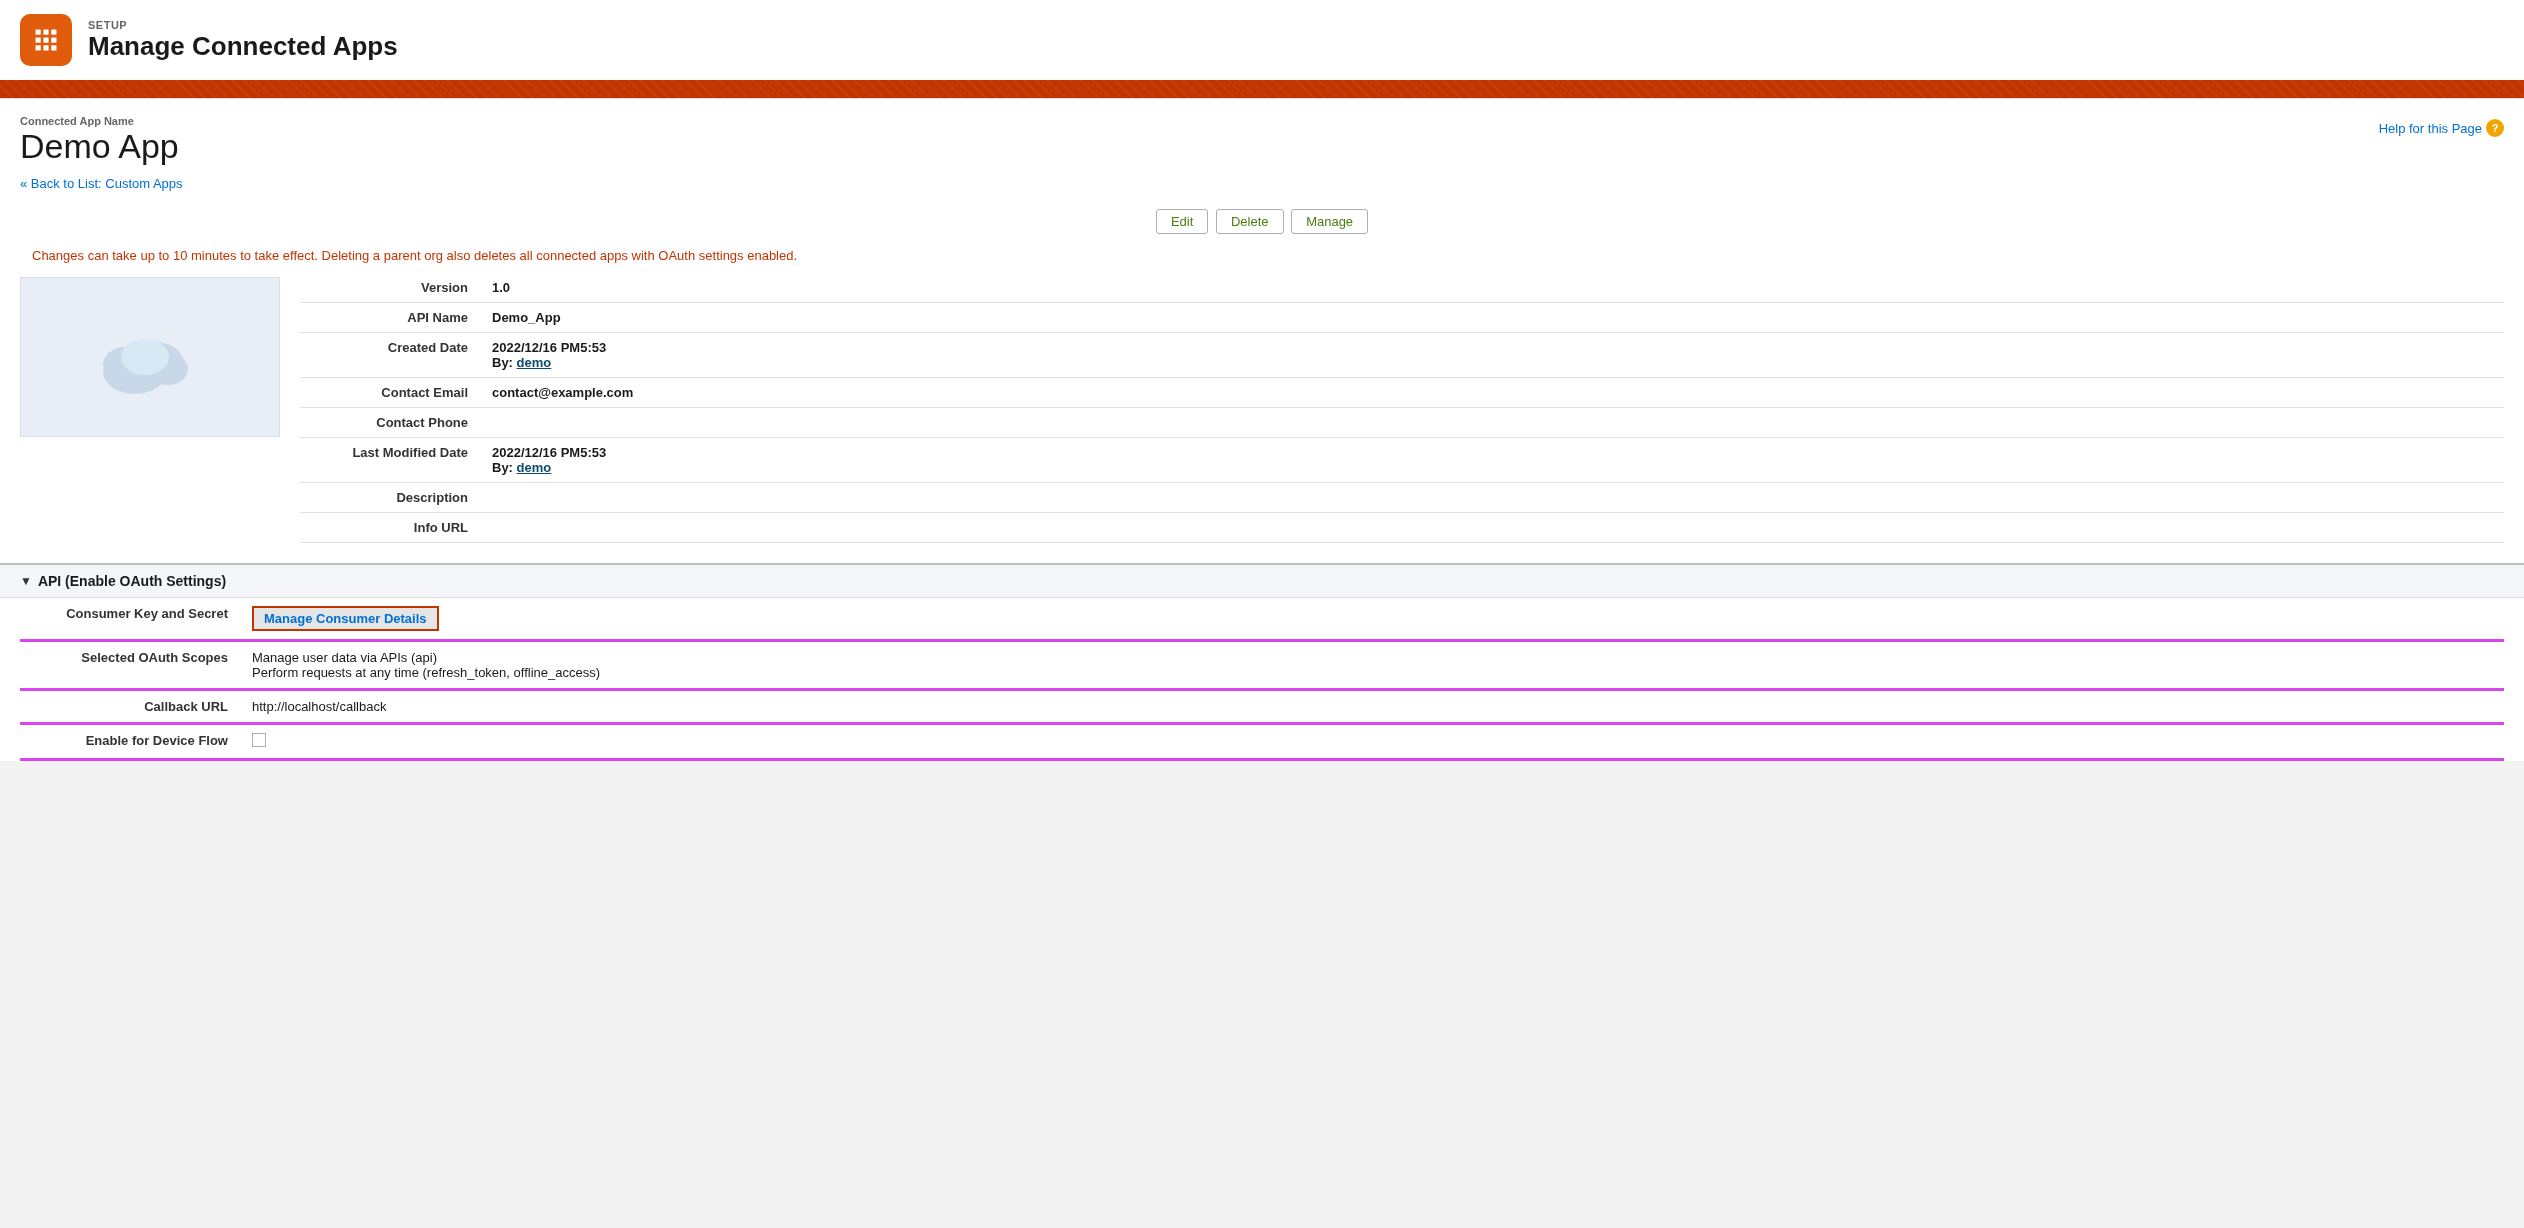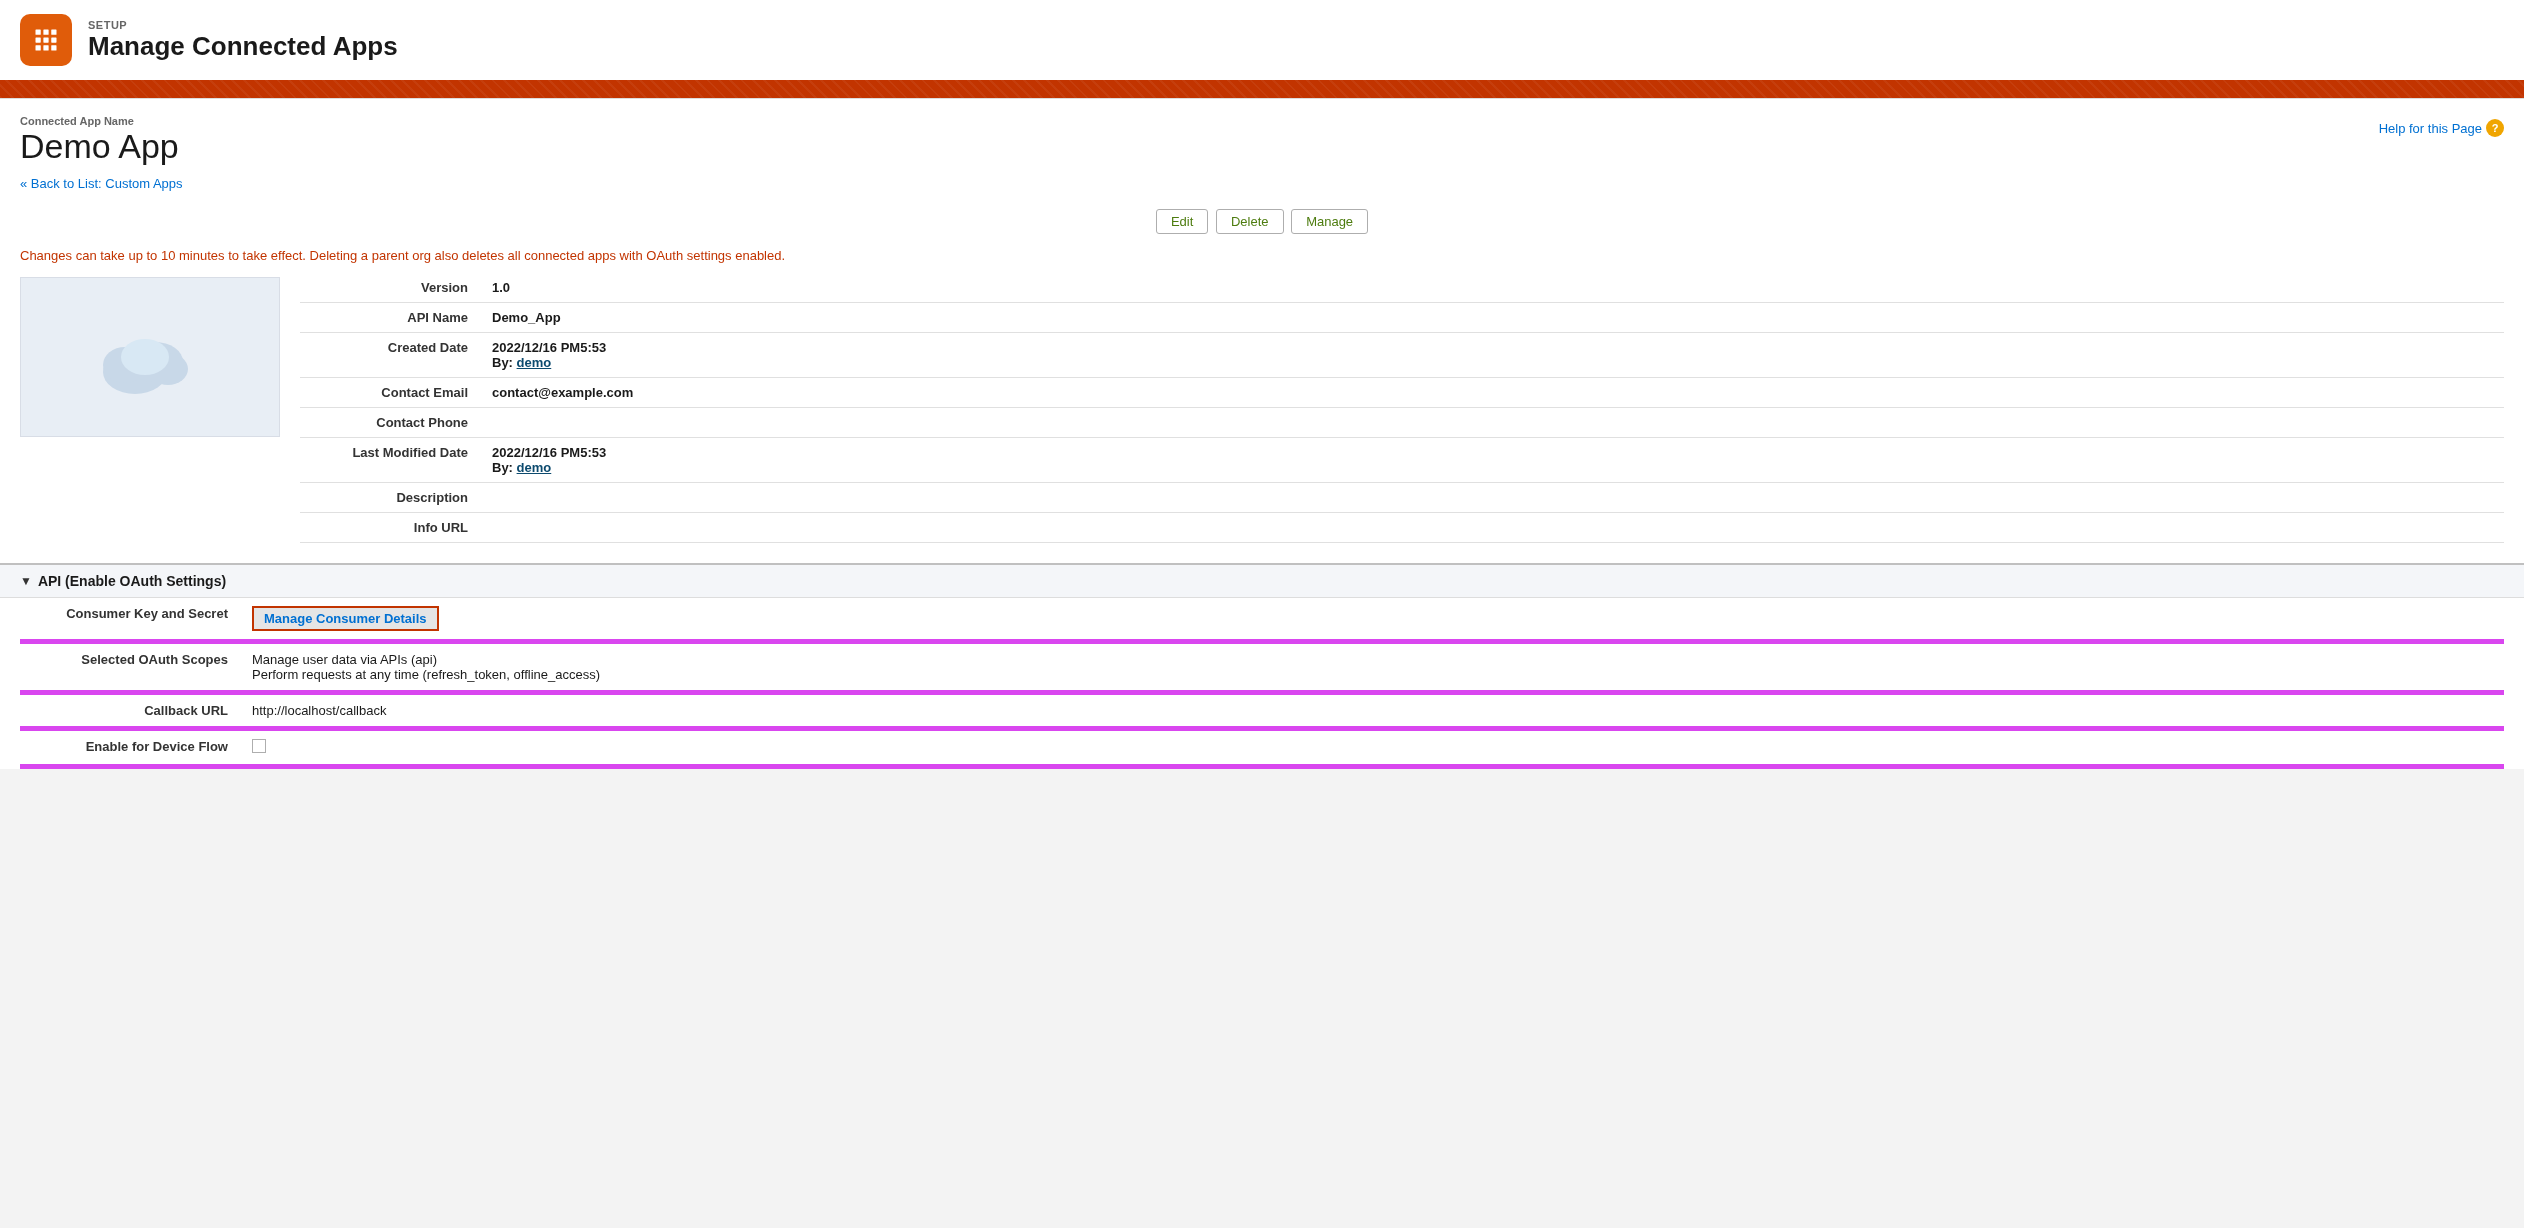--- a/index.html
+++ b/index.html
@@ -124,7 +124,7 @@
     .warning-text {
       color: #c23400;
       font-size: 13px;
-      padding: 4px 20px 10px 20px;
+      padding: 4px 20px 10px 32px;
     }
 
     

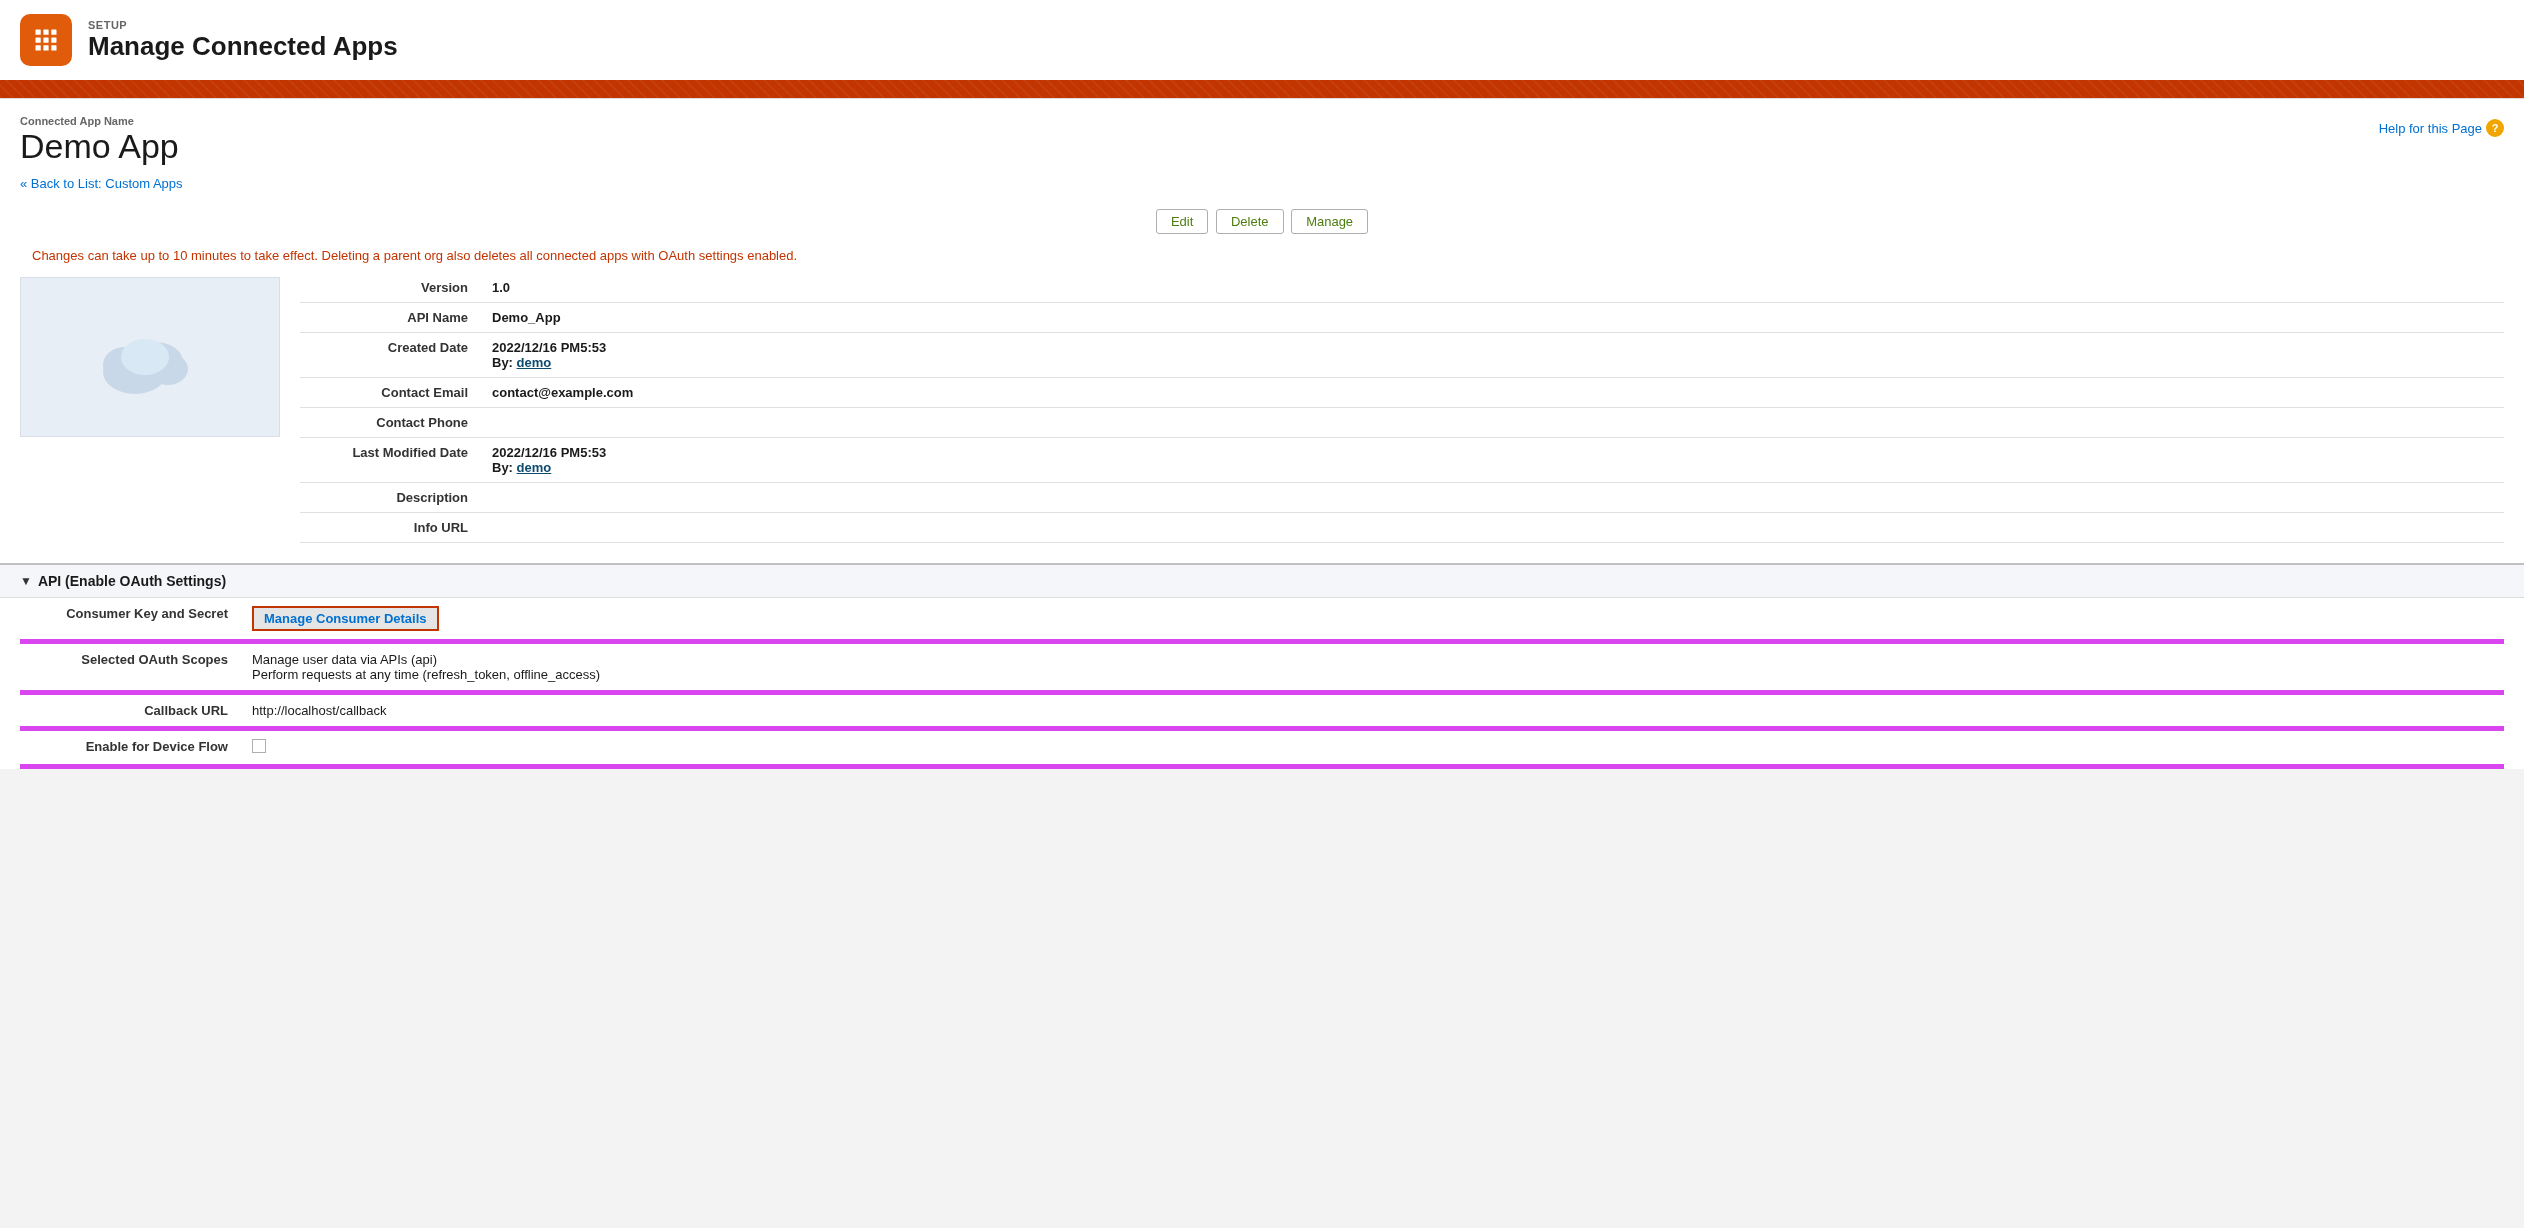--- a/index.html
+++ b/index.html
@@ -207,7 +207,7 @@
       padding: 0 20px;
     }
     .oauth-table tr {
-      border-bottom: 5px solid #d946ef;
+      border-bottom: 3px solid #d946ef;
     }
     .oauth-table td.label-cell {
       text-align: right;

